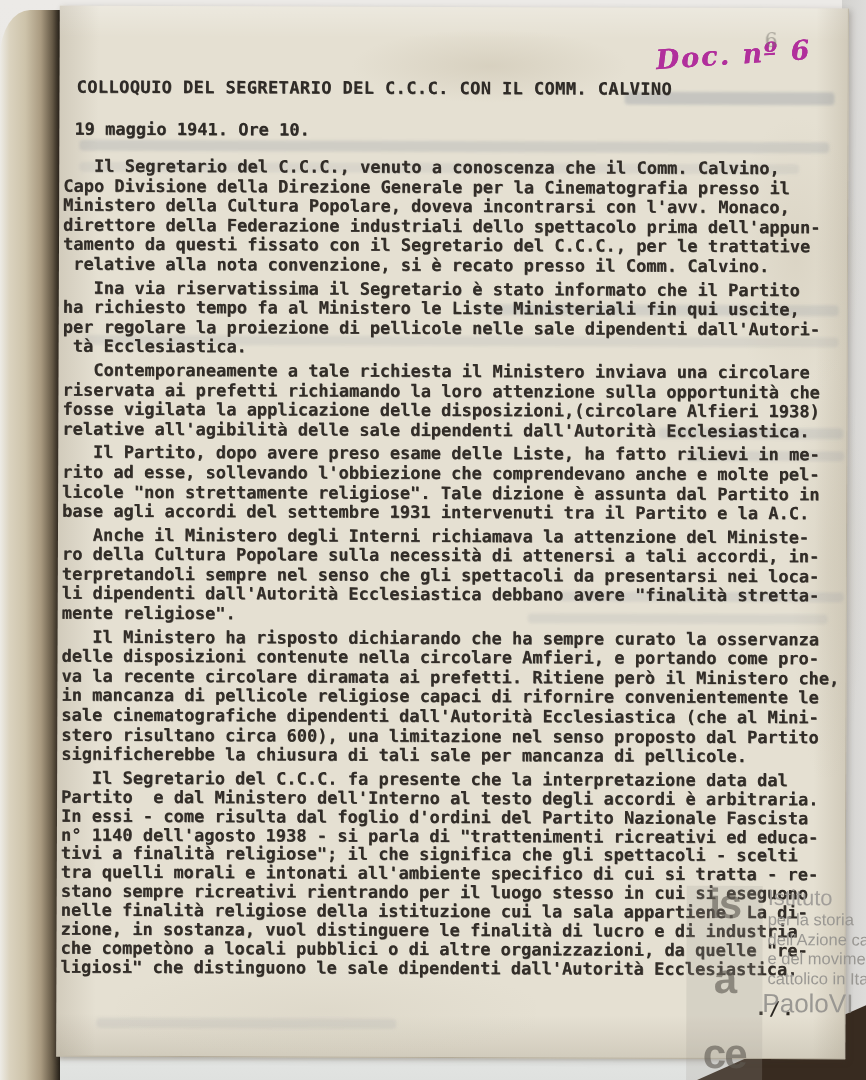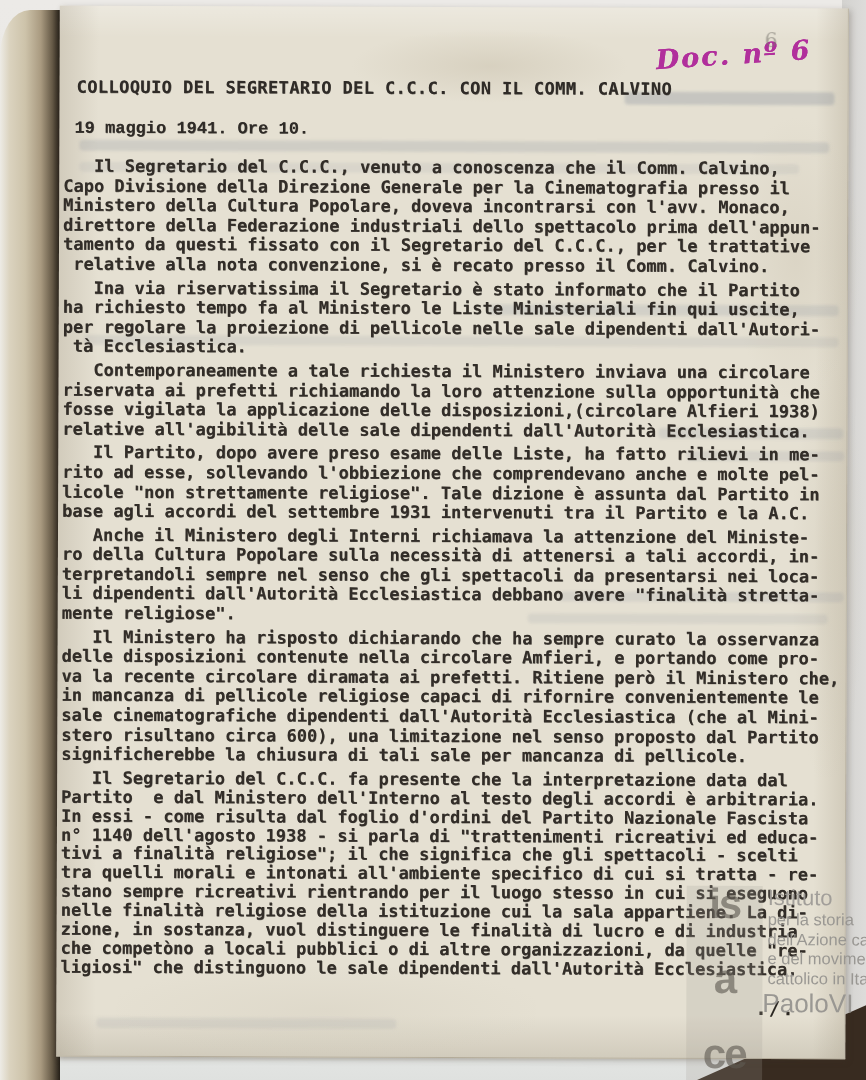--- a/index.html
+++ b/index.html
@@ -56,7 +56,7 @@
     letter-spacing:.4px; color:#2f2b27; white-space:pre;
     text-shadow:.4px .4px .5px rgba(44,40,35,.65);}
   .dateline{position:absolute; left:15px; top:113px; font-weight:700; font-size:17px;
-    color:#2f2b27; white-space:pre; text-shadow:.4px .4px .5px rgba(44,40,35,.6);font-family:Liberation Mono, monospace;}
+    color:#2f2b27; white-space:pre; text-shadow:.4px .4px .5px rgba(44,40,35,.6);}
   .body{position:absolute; left:4px; top:151px; width:800px;}
   .body .para{white-space:pre; font-weight:700; font-size:17px; line-height:19.6px;
     color:#322d28; text-shadow:.4px .4px .5px rgba(44,40,35,.6); margin:0;}

